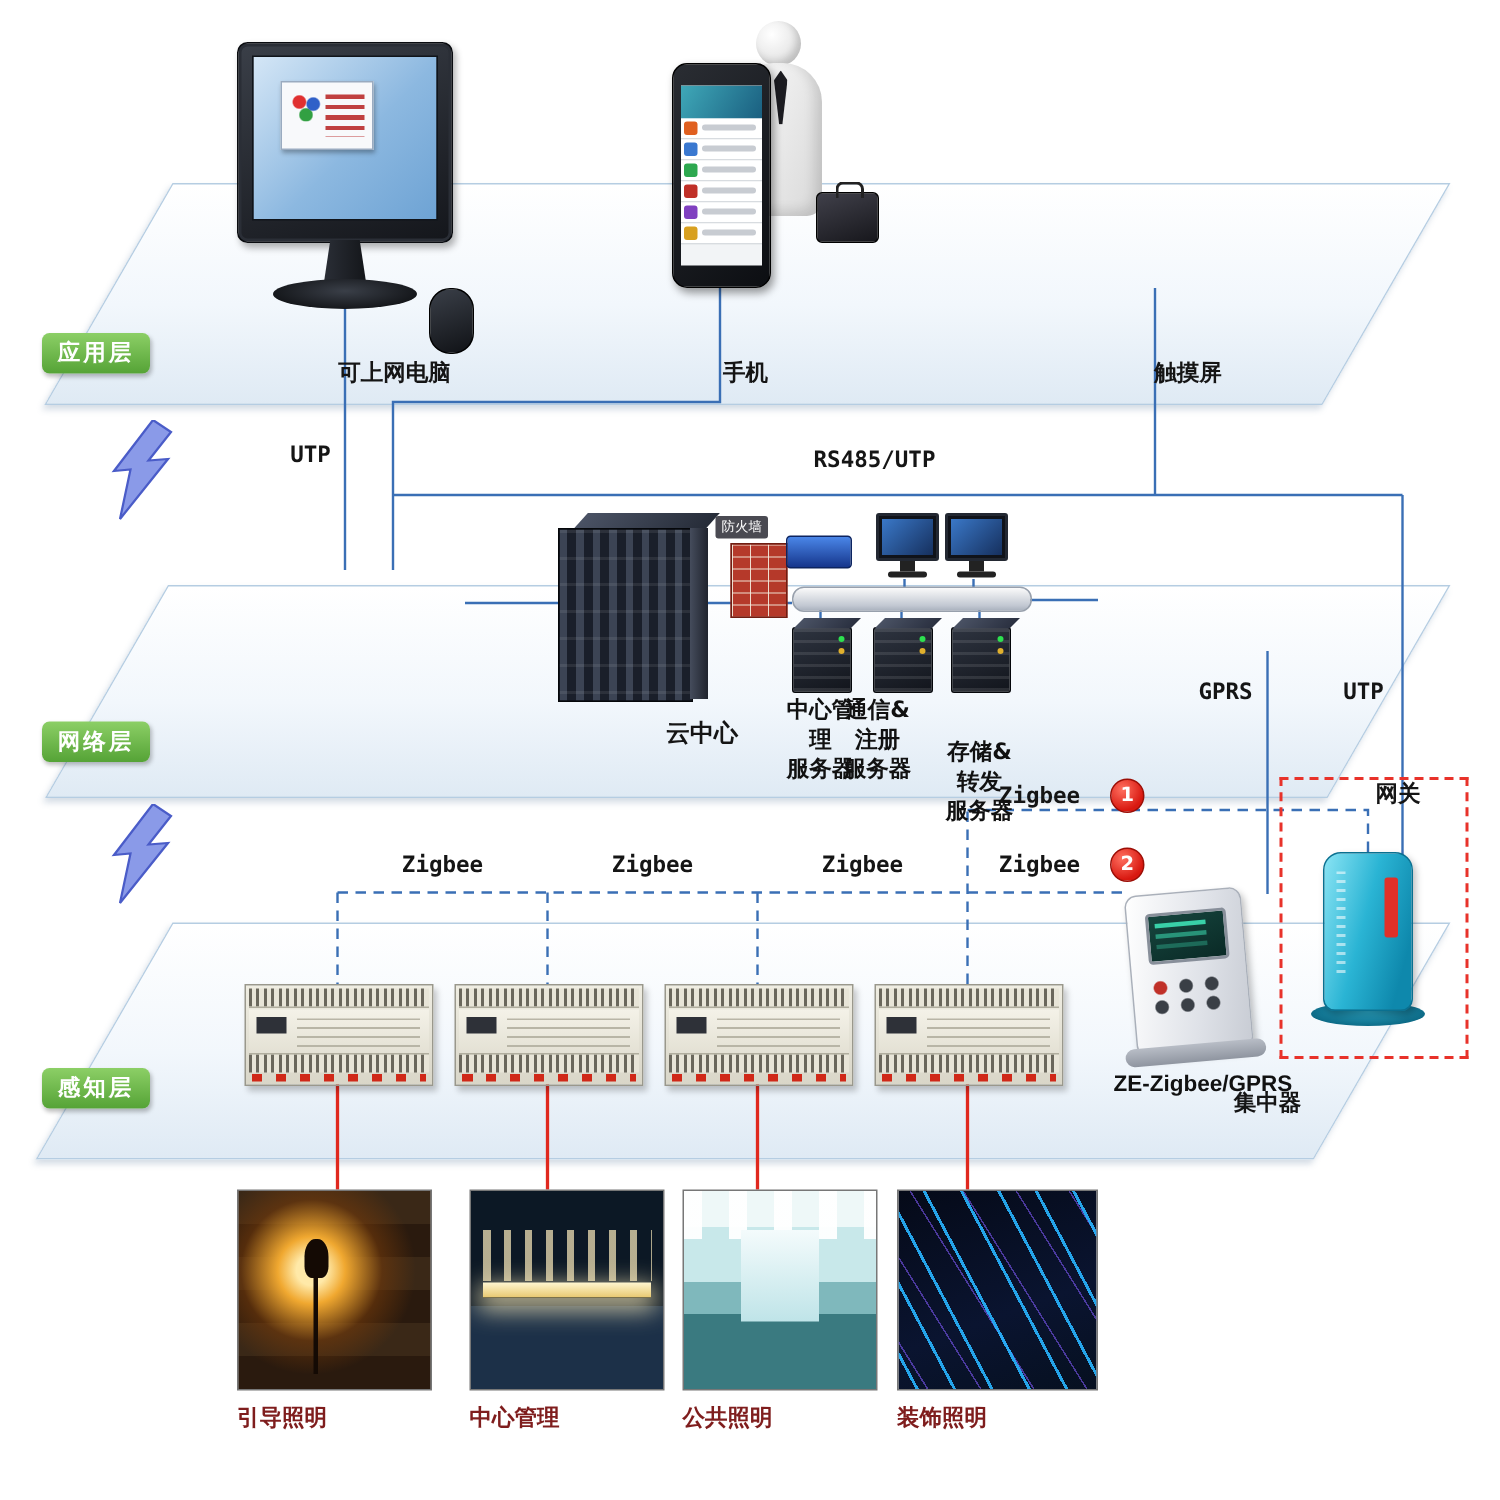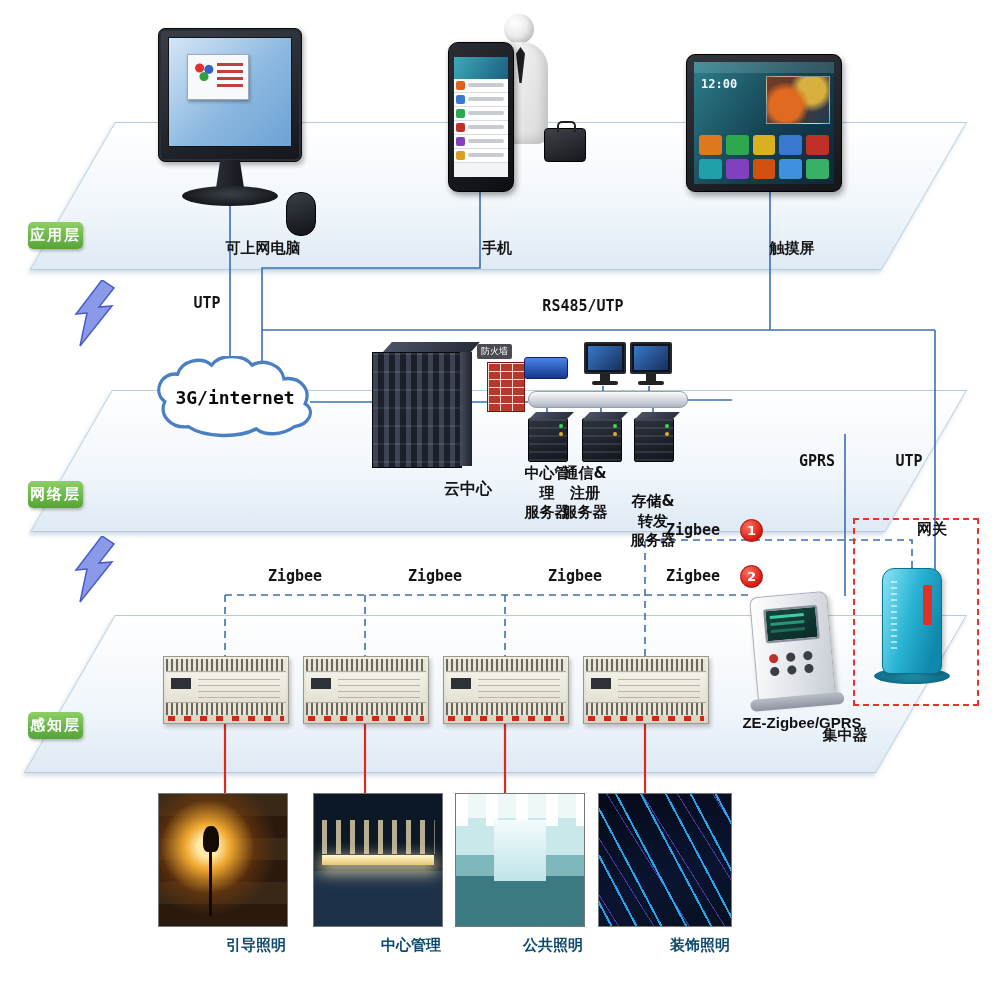--- a/index.html
+++ b/index.html
@@ -322,25 +322,6 @@
   </div>
   <div class="dev-label" style="left:452px;top:239px;width:90px;">手机</div>
 
-  <div class="touchpanel">
-    <div class="tp-screen">
-      <div class="tp-topbar"></div>
-      <div class="tp-clock">12:00</div>
-      <div class="tp-photo"></div>
-      <div class="tp-icons">
-        <div class="tp-icon"></div>
-          <div class="tp-icon"></div>
-        <div class="tp-icon"></div>
-          <div class="tp-icon"></div>
-        <div class="tp-icon"></div>
-          <div class="tp-icon"></div>
-        <div class="tp-icon"></div>
-          <div class="tp-icon"></div>
-        <div class="tp-icon"></div>
-          <div class="tp-icon"></div>
-      </div>
-    </div>
-  </div>
   <div class="dev-label" style="left:742px;top:239px;width:100px;">触摸屏</div>
 
   <div class="cloud-group" id="cloud-left">

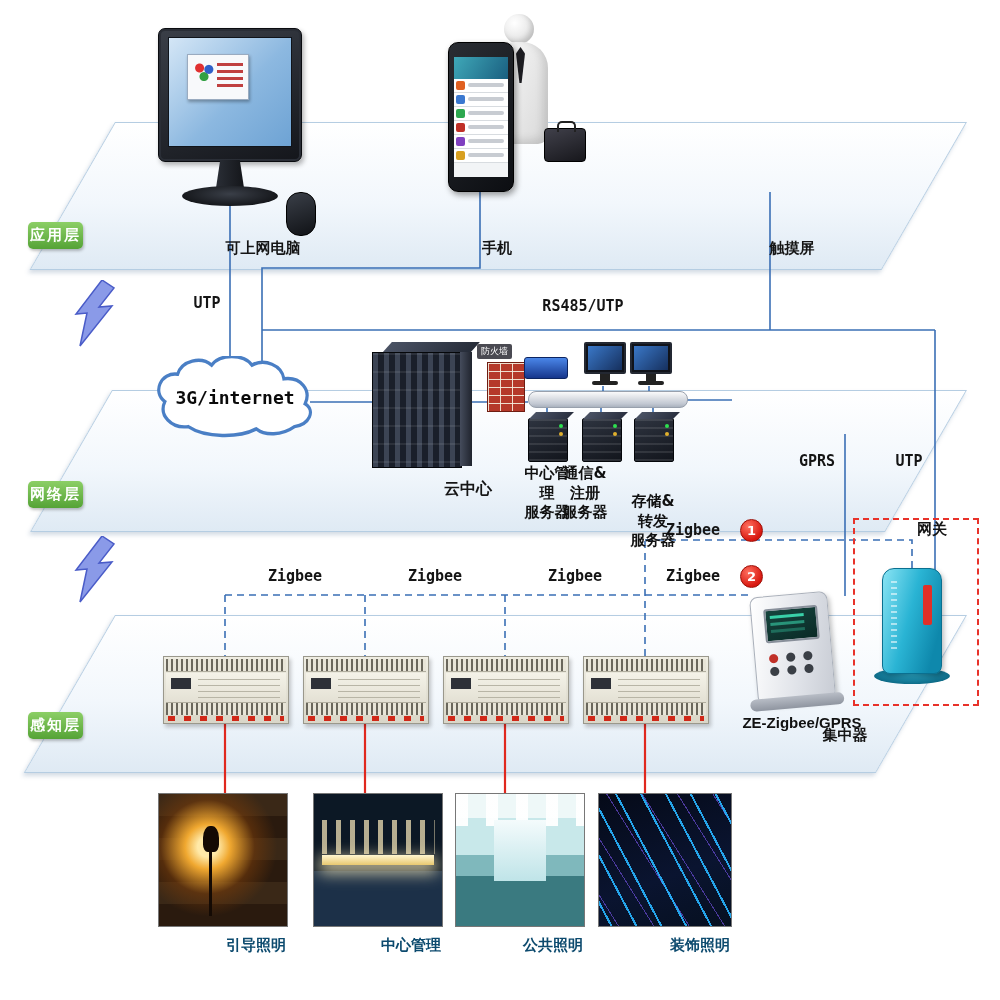--- a/index.html
+++ b/index.html
@@ -15,7 +15,7 @@
   #platform-net{left:112px;top:390px;width:853px;height:140px;}
   #platform-per{left:115px;top:615px;width:850px;height:156px;}
 
-  .layer-badge{position:absolute;left:28px;width:55px;height:27px;z-index:6;
+  .layer-badge{position:absolute;left:28px;width:72px;height:27px;z-index:6;
     background:linear-gradient(180deg,#8ccf66,#55a336);color:#fff;font-weight:bold;font-size:15px;
     display:flex;align-items:center;justify-content:center;border-radius:5px;letter-spacing:2px;
     box-shadow:1px 2px 3px rgba(0,0,0,.25);}

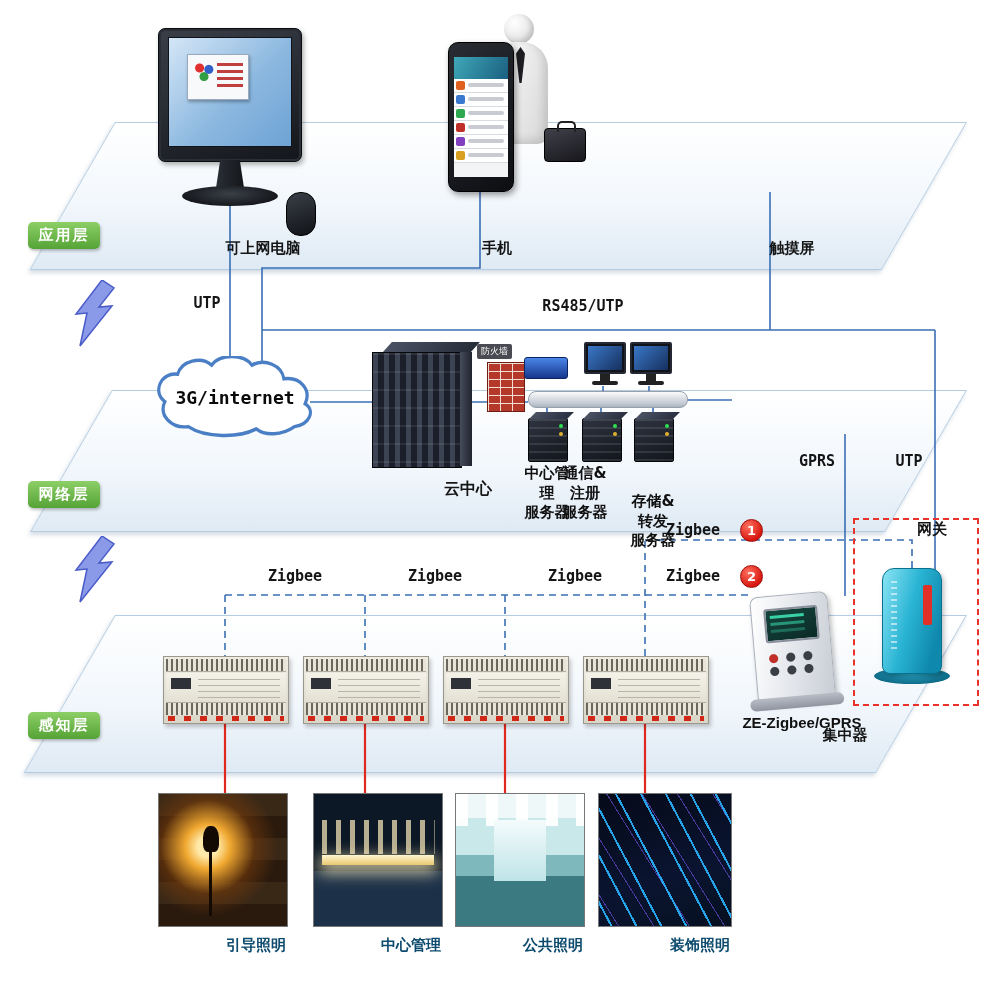--- a/index.html
+++ b/index.html
@@ -324,12 +324,6 @@
 
   <div class="dev-label" style="left:742px;top:239px;width:100px;">触摸屏</div>
 
-  <div class="cloud-group" id="cloud-left">
-    <svg viewBox="0 0 160 72" preserveAspectRatio="none">
-      <path d="M36 62 C20 64 8 52 14 40 C2 32 10 14 26 16 C30 4 48 0 58 8 C66 -2 88 -2 96 8 C108 2 124 8 126 20 C142 18 152 30 146 42 C156 48 150 60 136 62 C124 70 108 70 100 64 C84 72 52 72 36 62 Z" fill="#ffffff" stroke="#4a7fc5" stroke-width="3"></path>
-    </svg>
-    <div class="cloud-text">3G/internet</div>
-  </div>
 
   <div class="rack">
     <div class="rack-top"></div>

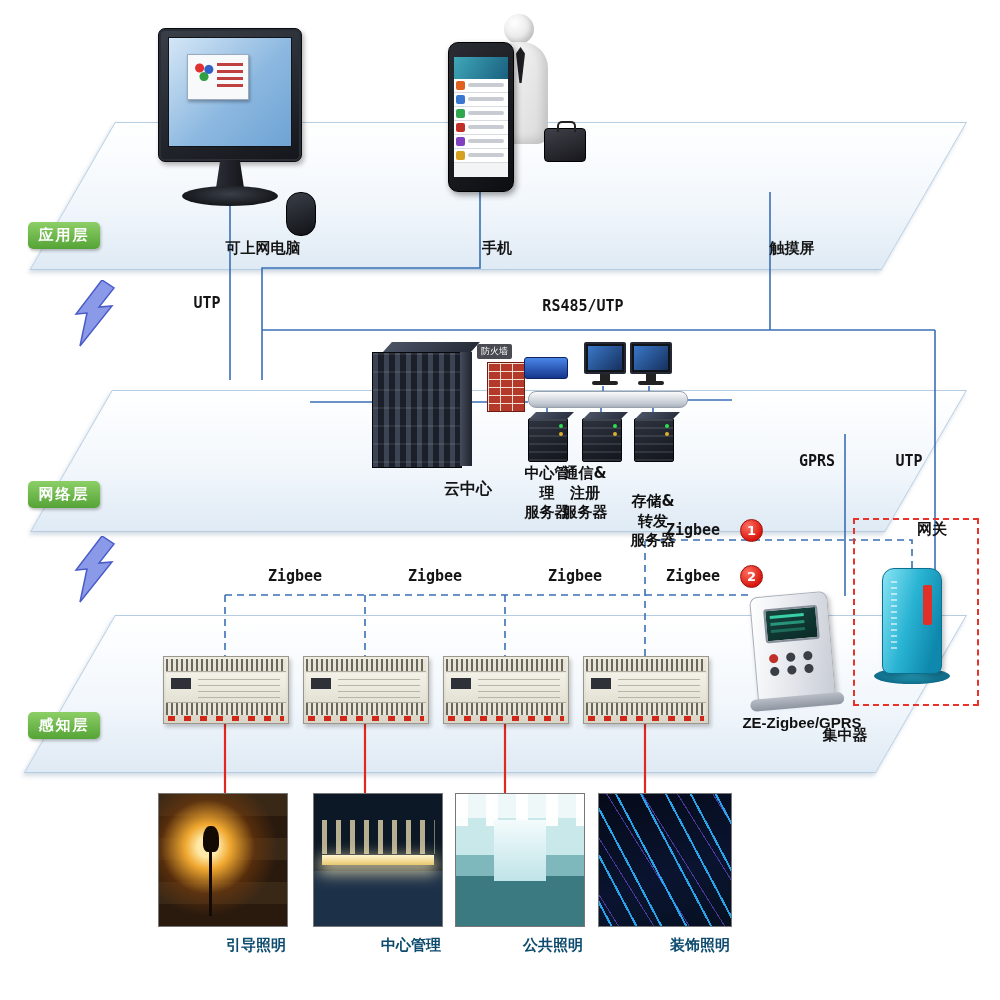--- a/index.html
+++ b/index.html
@@ -233,7 +233,7 @@
     background:repeating-linear-gradient(62deg,transparent 0 10px,rgba(40,180,255,.9) 10px 12px,transparent 12px 22px),
       repeating-linear-gradient(58deg,transparent 0 16px,rgba(130,90,255,.55) 16px 17px,transparent 17px 30px),
       linear-gradient(160deg,#050a18,#0a1430 60%,#061020);}
-  .photo-label{position:absolute;top:936px;z-index:6;font-weight:bold;font-size:15px;text-align:right;color:#0c4a6e;}
+  .photo-label{position:absolute;top:936px;z-index:6;font-weight:bold;font-size:15px;text-align:left;color:#7f1d1d;}
   #plabel-1{left:158px;width:128px;} #plabel-2{left:313px;width:128px;}
   #plabel-3{left:455px;width:128px;} #plabel-4{left:598px;width:132px;}
 </style>

